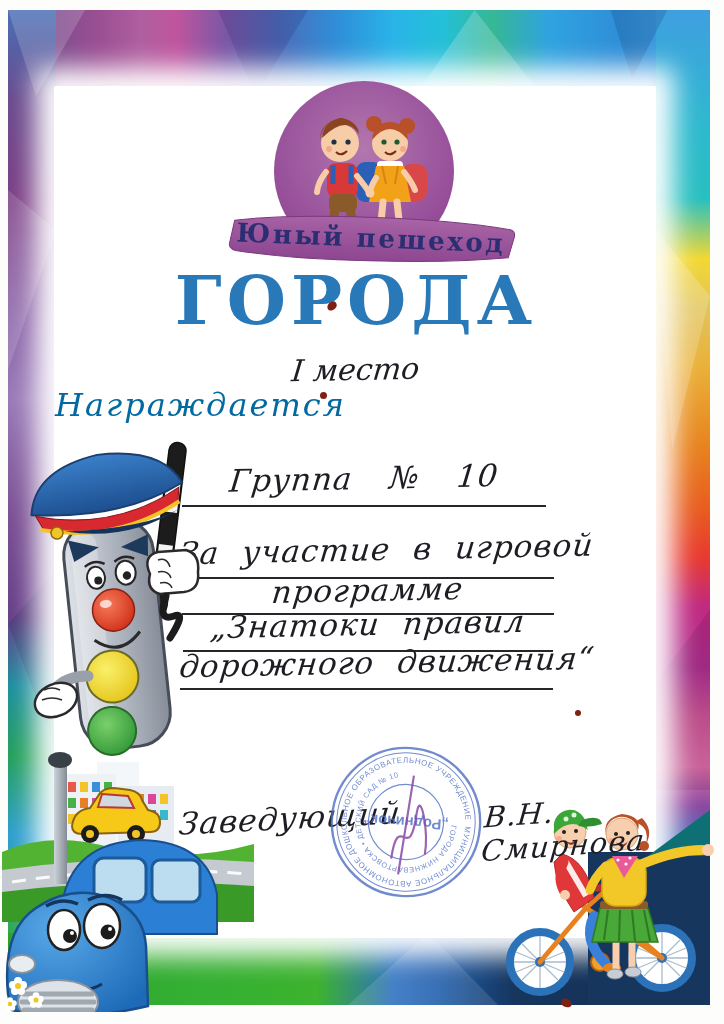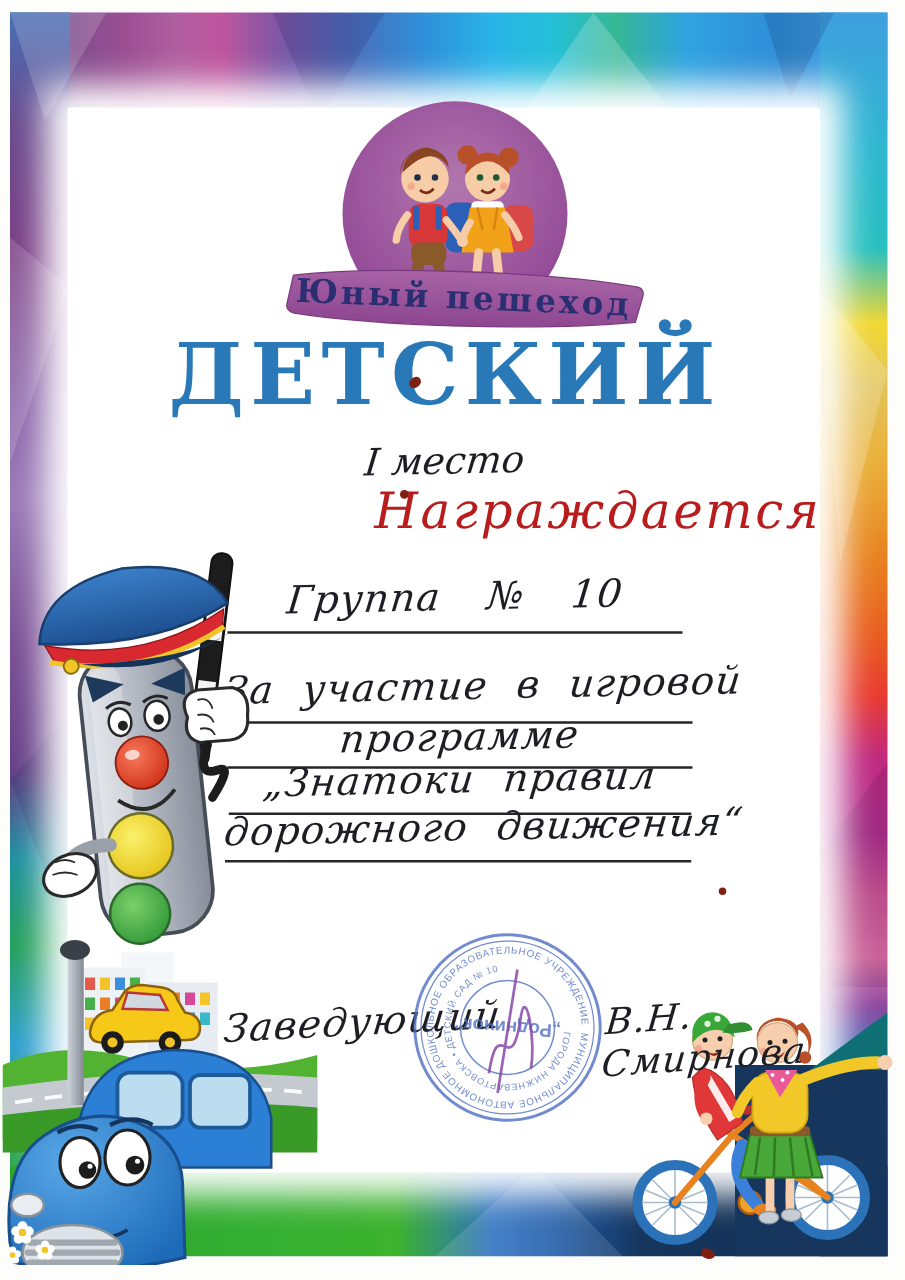--- a/index.html
+++ b/index.html
@@ -167,7 +167,7 @@
     </svg>
   </div>
 
-  <div class="title">ДЕТСКИЙ</div>
+  <div class="title">ГОРОДА</div>
   <div class="speck sp1"></div>
   <div class="place"><span class="hand">I место</span></div>
   <div class="award">Награждается</div>

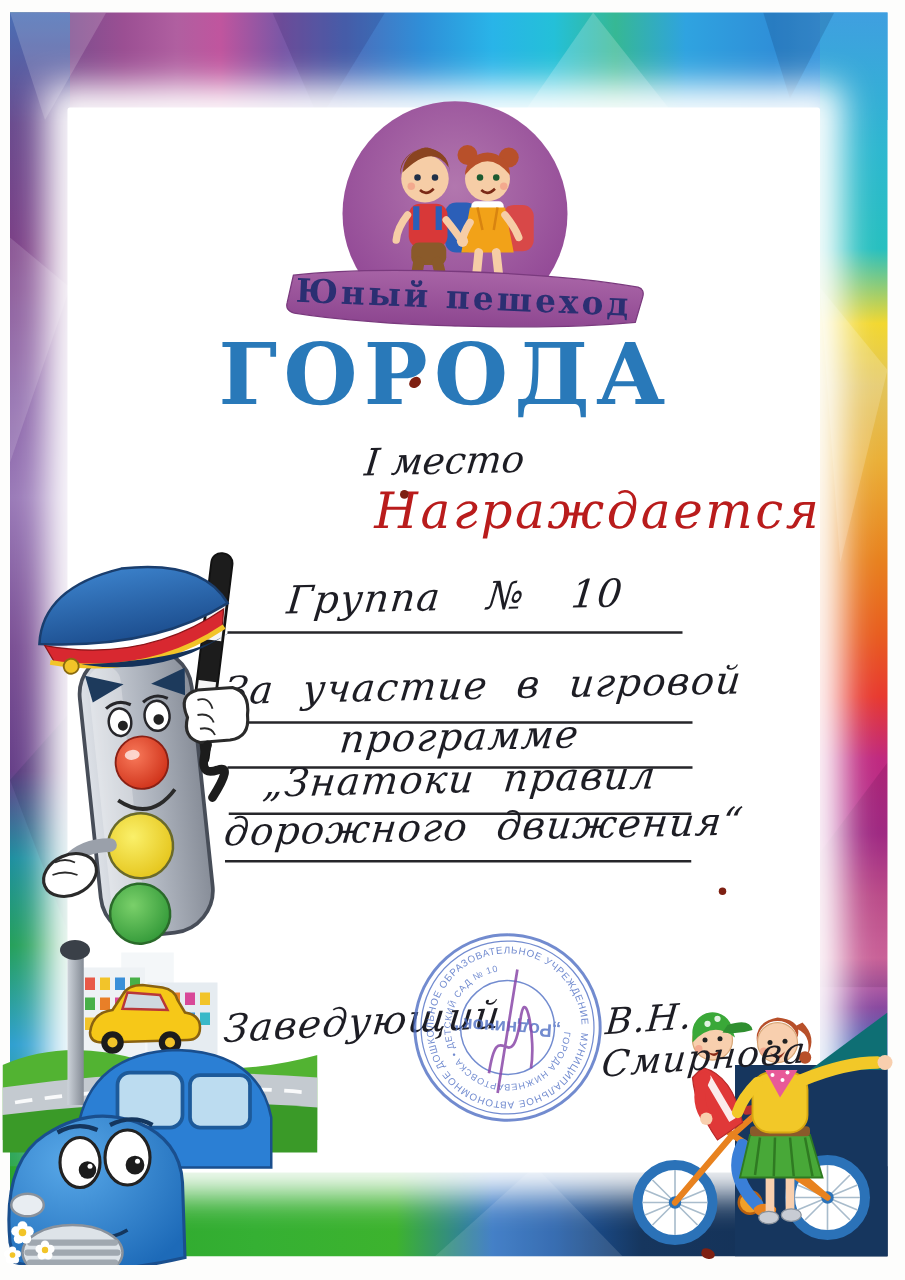--- a/index.html
+++ b/index.html
@@ -46,8 +46,8 @@
          font-family:"DejaVu Serif","Liberation Serif",serif;font-weight:bold;font-size:68px;
          letter-spacing:5px;color:#2979b9;}
   .place{position:absolute;left:55px;top:352px;width:602px;text-align:center;z-index:5;font-size:30px;}
-  .award{position:absolute;left:55px;top:386px;width:602px;text-align:right;z-index:5;
-         font-family:"DejaVu Serif",serif;font-style:italic;font-size:40px;letter-spacing:2px;color:#b91c1c;}
+  .award{position:absolute;left:55px;top:386px;width:602px;text-align:left;z-index:5;
+         font-family:"DejaVu Serif",serif;font-style:italic;font-size:32px;letter-spacing:2px;color:#0369a1;}
   .hand{font-family:"DejaVu Serif","Liberation Serif",serif;font-style:italic;color:#1d1d24;
         display:inline-block;transform:skewX(-7deg) rotate(-1.2deg);}
   

